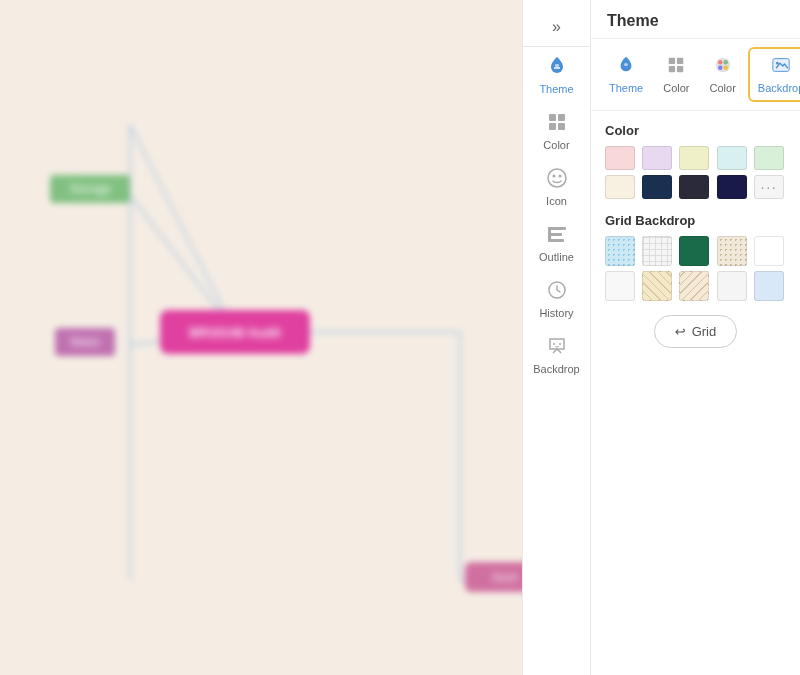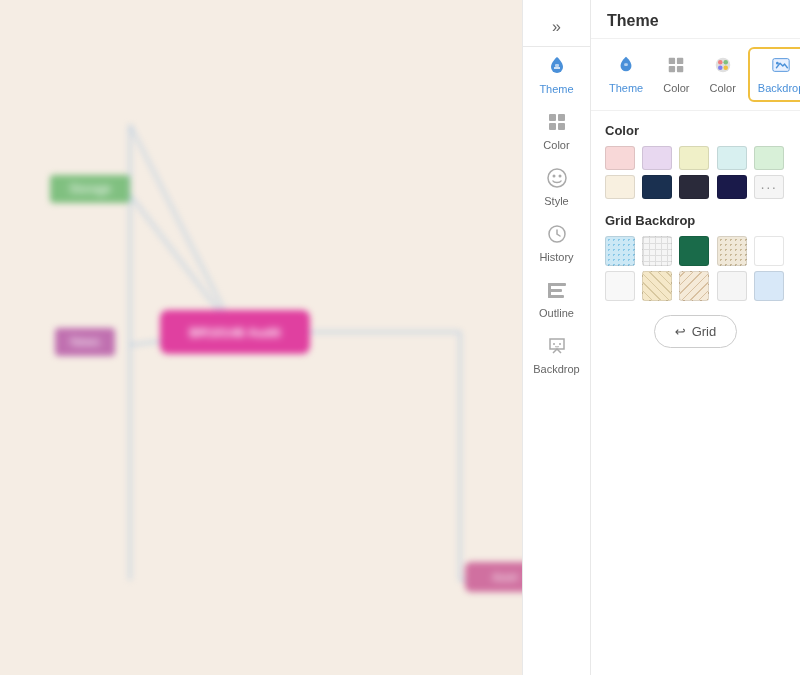--- a/index.html
+++ b/index.html
@@ -374,7 +374,7 @@
         <path d="M7 14c1 2 7 2 8 0" stroke="#aaa" stroke-width="1.5" stroke-linecap="round"></path>
       </svg>
     </span>
-    <span>Style</span>
+    <span>Icon</span>
   </div>
 
   <div class="sidebar-item">

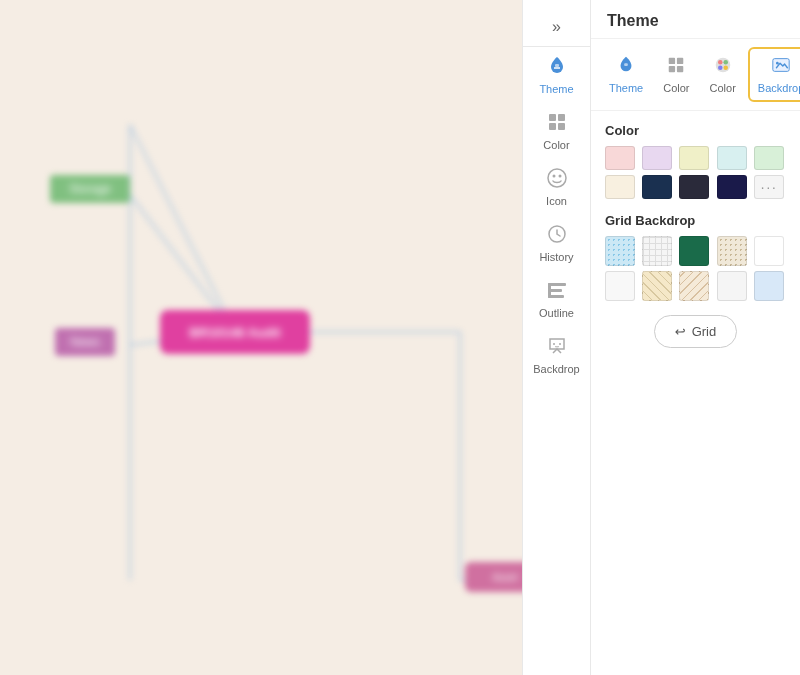--- a/index.html
+++ b/index.html
@@ -380,16 +380,6 @@
   <div class="sidebar-item">
     <span class="icon-svg">
       <svg width="22" height="22" viewBox="0 0 22 22" fill="none">
-        <circle cx="11" cy="11" r="8" stroke="#aaa" stroke-width="1.5"></circle>
-        <polyline points="11,7 11,11 14,13" stroke="#aaa" stroke-width="1.5" stroke-linecap="round"></polyline>
-      </svg>
-    </span>
-    <span>History</span>
-  </div>
-
-  <div class="sidebar-item">
-    <span class="icon-svg">
-      <svg width="22" height="22" viewBox="0 0 22 22" fill="none">
         <rect x="2" y="4" width="18" height="3" rx="1" fill="#aaa"></rect>
         <rect x="2" y="10" width="14" height="3" rx="1" fill="#aaa"></rect>
         <rect x="2" y="16" width="16" height="3" rx="1" fill="#aaa"></rect>
@@ -397,6 +387,16 @@
       </svg>
     </span>
     <span>Outline</span>
+  </div>
+
+  <div class="sidebar-item">
+    <span class="icon-svg">
+      <svg width="22" height="22" viewBox="0 0 22 22" fill="none">
+        <circle cx="11" cy="11" r="8" stroke="#aaa" stroke-width="1.5"></circle>
+        <polyline points="11,7 11,11 14,13" stroke="#aaa" stroke-width="1.5" stroke-linecap="round"></polyline>
+      </svg>
+    </span>
+    <span>History</span>
   </div>
 
   <div class="sidebar-item">

